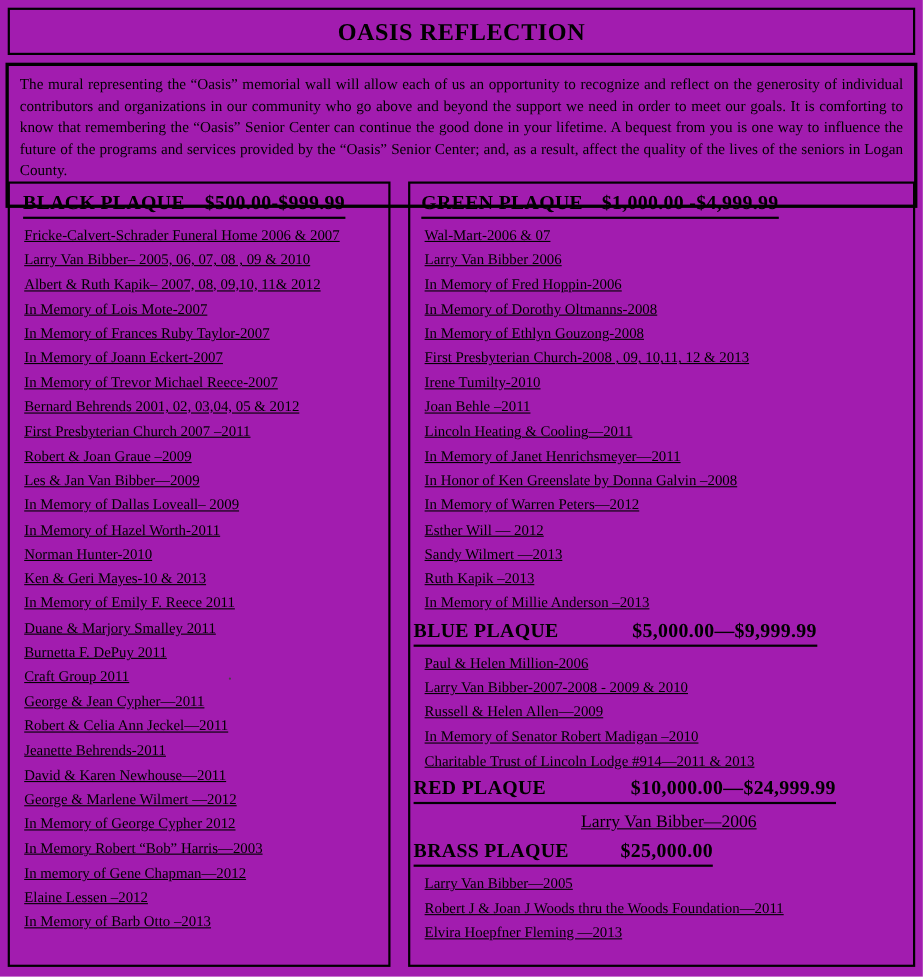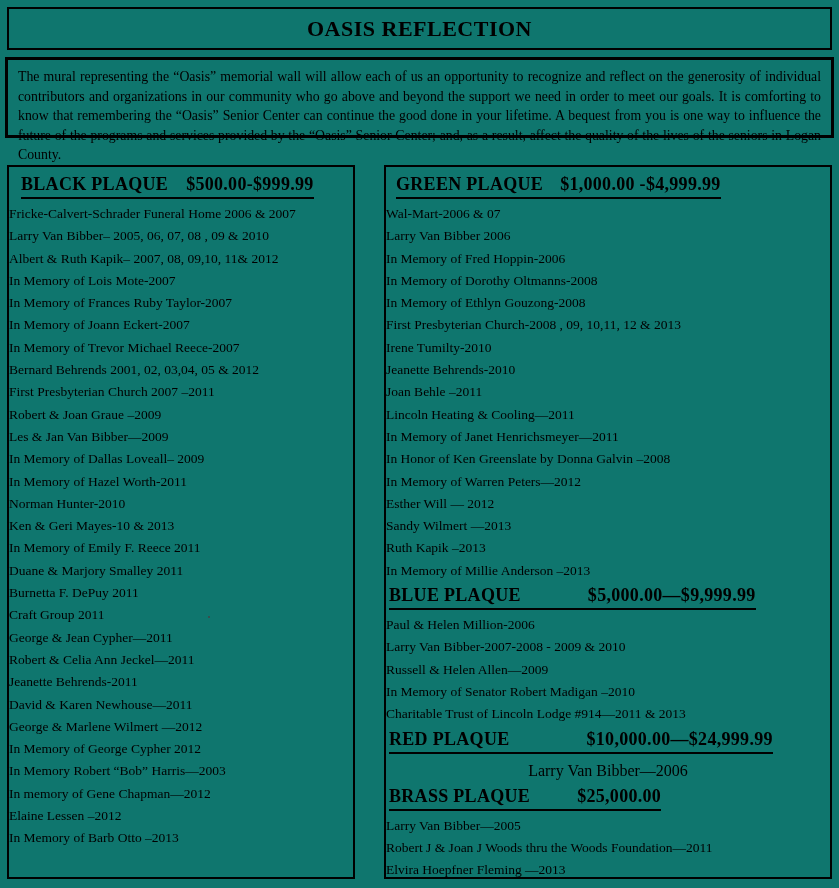--- a/index.html
+++ b/index.html
@@ -6,7 +6,7 @@
   .page {
     position:relative;
     width:839px; height:888px;
-    background:#0f766e;
+    background:#a21caf;
     color:#000;
     font-family:"Liberation Serif", serif;
     box-sizing:border-box;

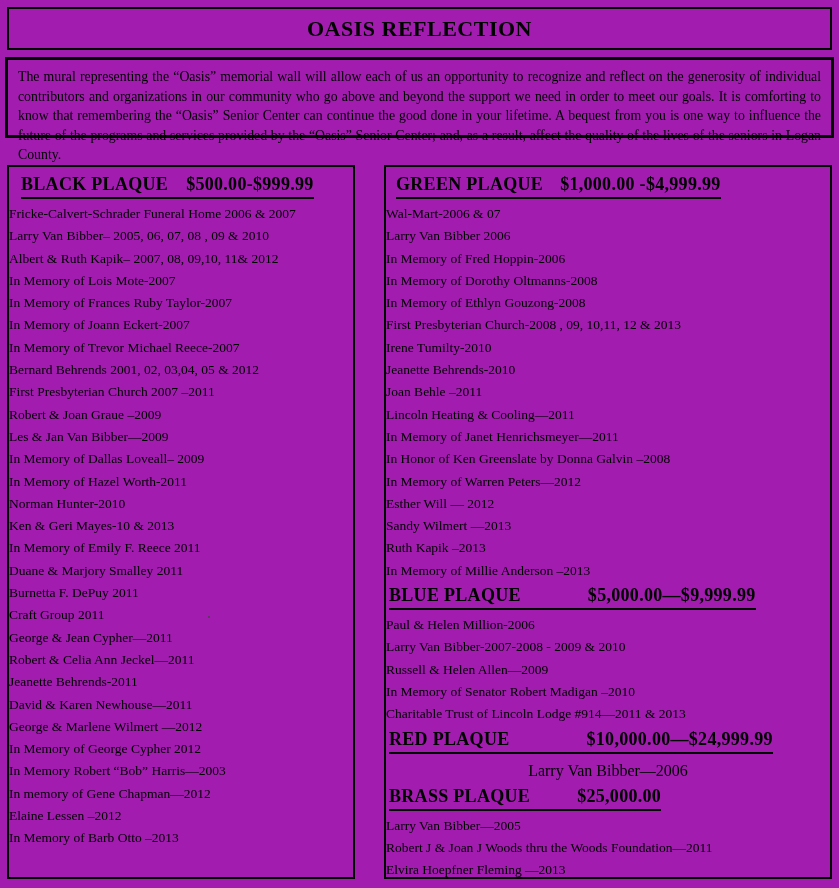--- a/index.html
+++ b/index.html
@@ -24,7 +24,7 @@
   .intro-box {
     position:absolute; left:5px; top:57px; right:5px;
     border:3px solid #000; box-sizing:border-box;
-    height:81px;
+    height:132px;
     padding:7px 10px 6px 10px;
   }
   .intro-box p {

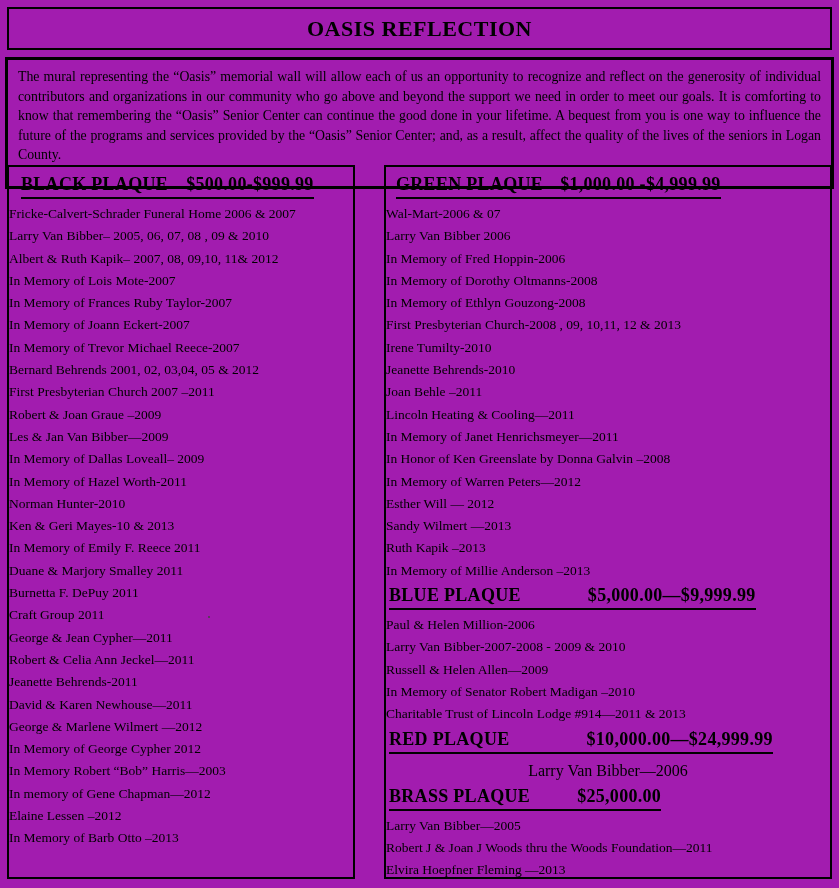--- a/index.html
+++ b/index.html
@@ -42,7 +42,7 @@
     overflow:hidden;
   }
   .col-left { width:348px; flex:0 0 348px; }
-  .col-right { flex:1;margin-left:13px; }
+  .col-right { flex:1; }
   .sec-header {
     font-size:18px; font-weight:bold; letter-spacing:0.3px;
     line-height:23px;

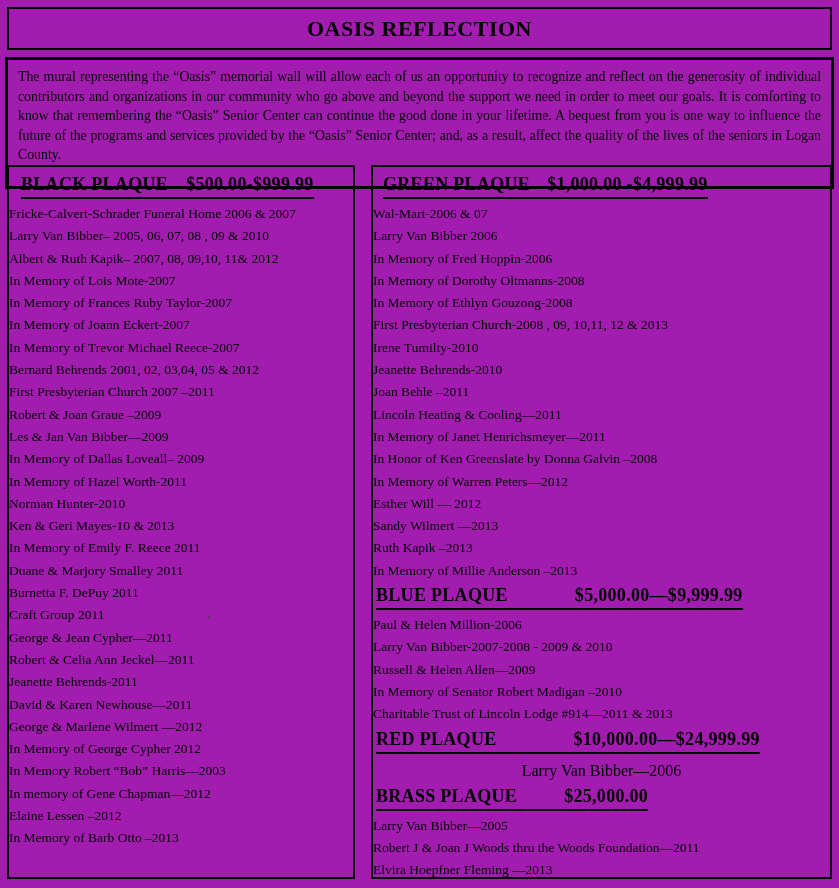--- a/index.html
+++ b/index.html
@@ -66,7 +66,7 @@
   .hdr-red    .gap { width:77px; }
   .hdr-brass  { padding-left:3px; margin-top:2px; }
   .hdr-brass  .gap { width:47px; }
-  .entries { padding-left:0; }
+  .entries { padding-left:13px;text-decoration:underline; }
   .entry {
     font-size:13.5px;
     line-height:22.3px;

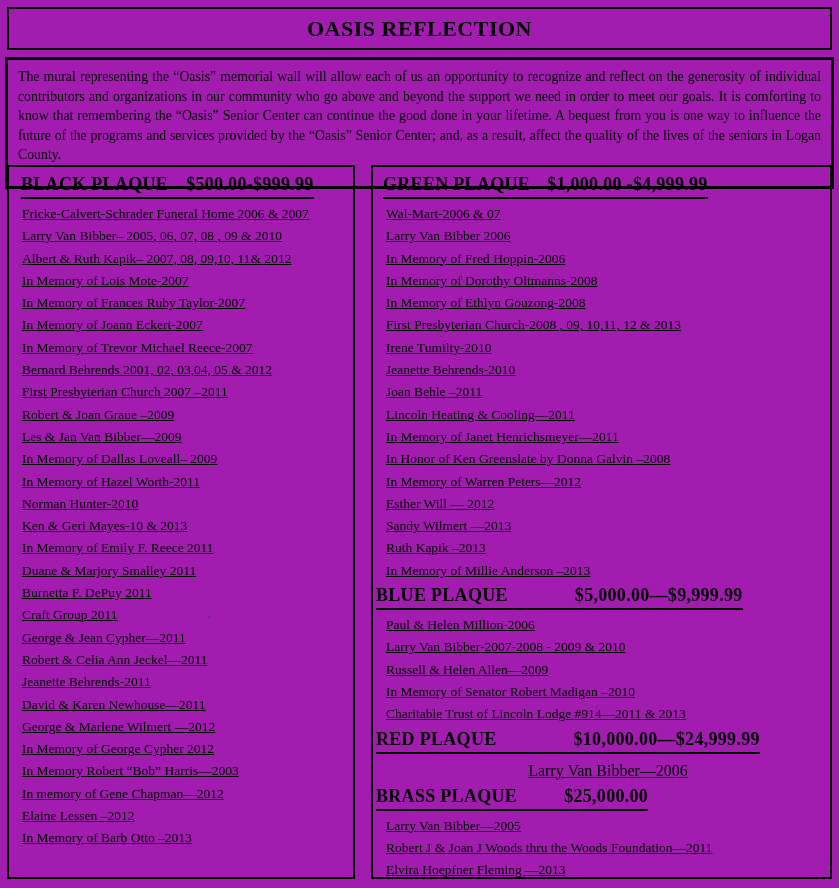--- a/index.html
+++ b/index.html
@@ -147,7 +147,6 @@
           <div class="entry">In Memory of Ethlyn Gouzong-2008</div>
           <div class="entry">First Presbyterian Church-2008 , 09, 10,11, 12 &amp; 2013</div>
           <div class="entry">Irene Tumilty-2010</div>
-          <div class="entry">Jeanette Behrends-2010</div>
           <div class="entry">Joan Behle –2011</div>
           <div class="entry">Lincoln Heating &amp; Cooling—2011</div>
           <div class="entry">In Memory of  Janet Henrichsmeyer—2011</div>

